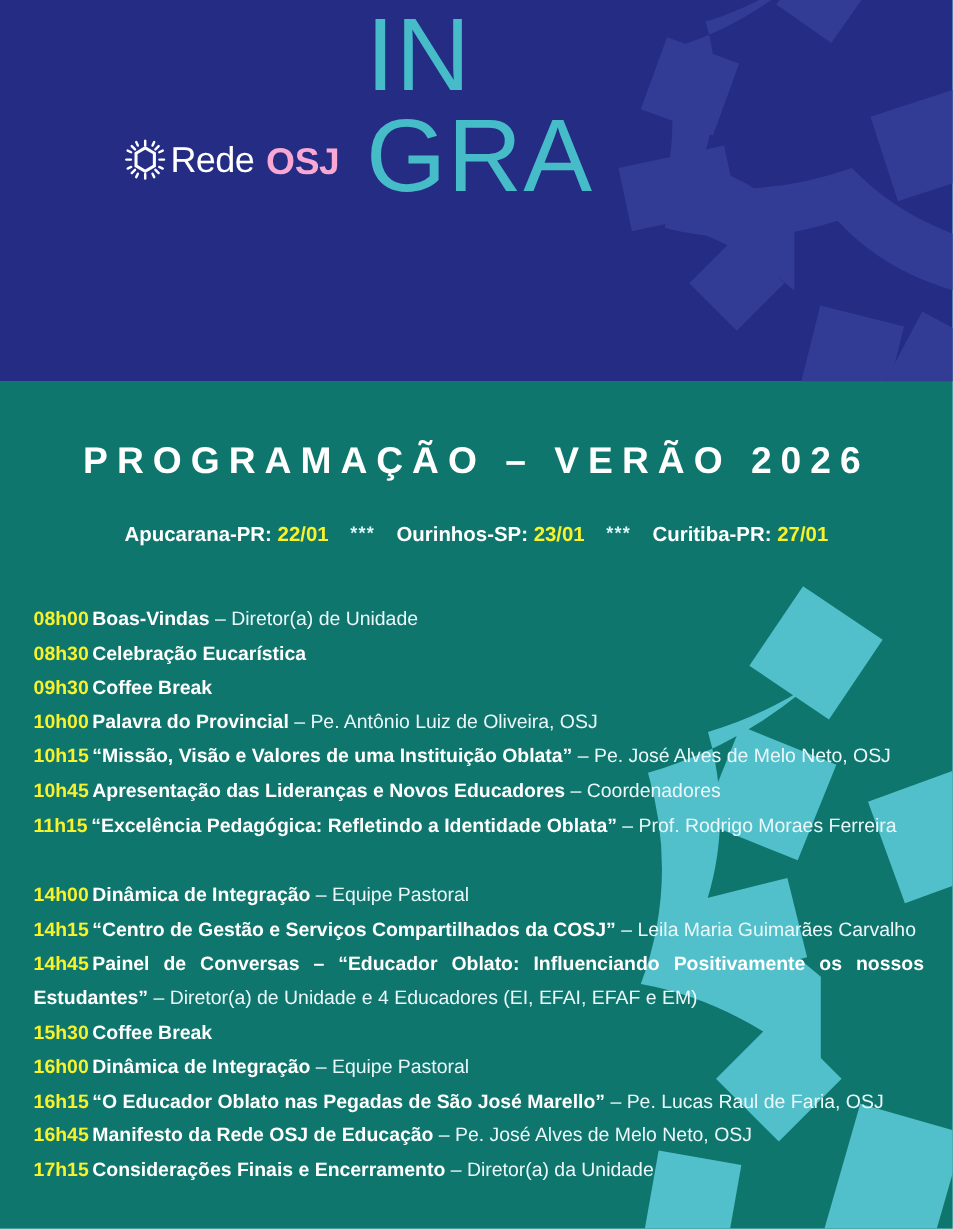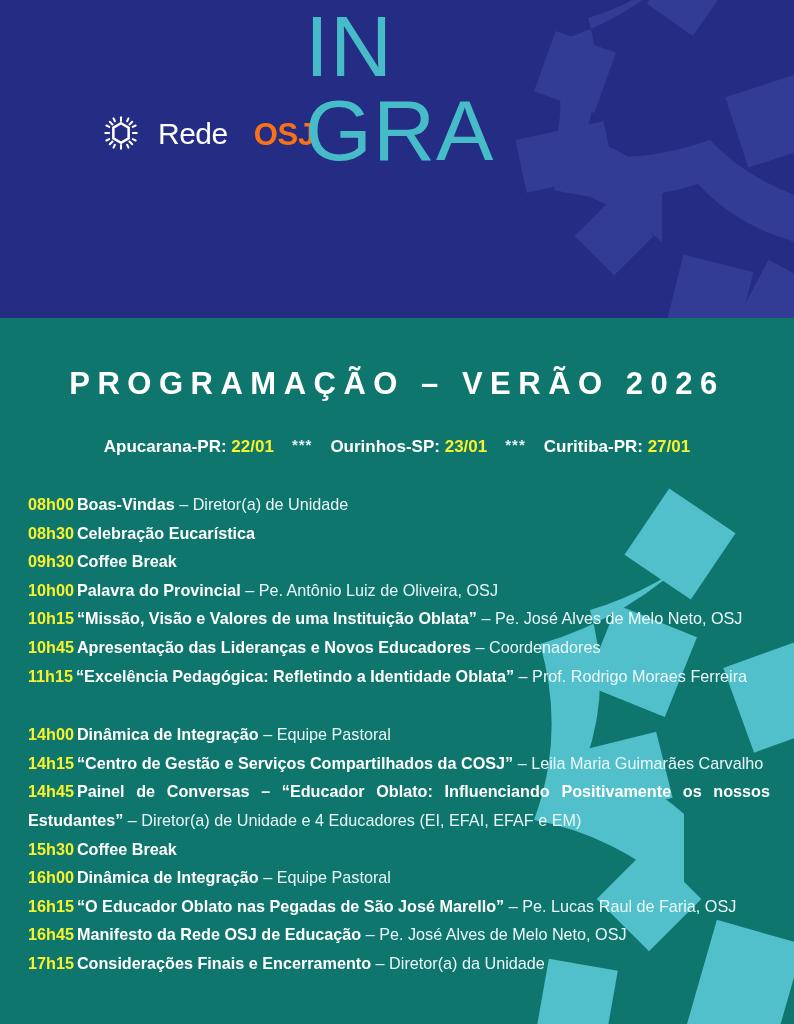--- a/index.html
+++ b/index.html
@@ -47,7 +47,7 @@
   .logo-row {
     display: flex;
     align-items: center;
-    gap: 20px;
+    gap: 4px;
   }
   .logo-sun {
     width: 34px;

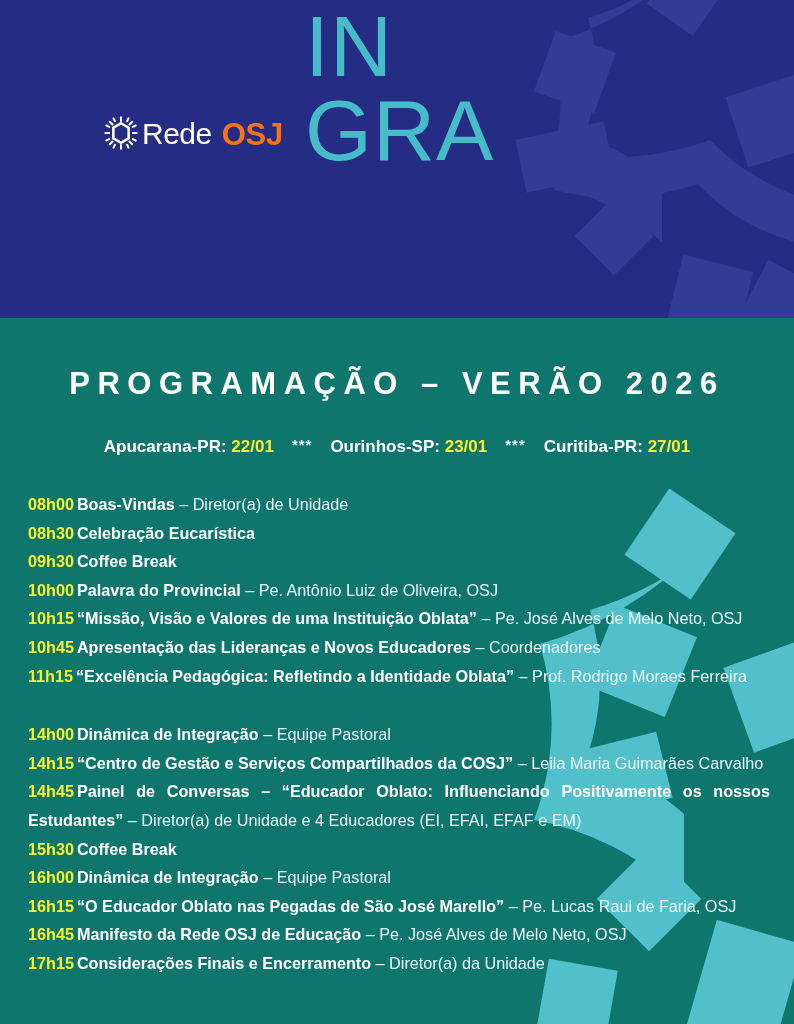--- a/index.html
+++ b/index.html
@@ -67,7 +67,7 @@
     font-weight: 700;
     letter-spacing: -0.3px;
     line-height: 1;
-    color: #f97316;
+    color: #f9a8d4;
     margin-left: 6px;
   }
   .logo-sub {

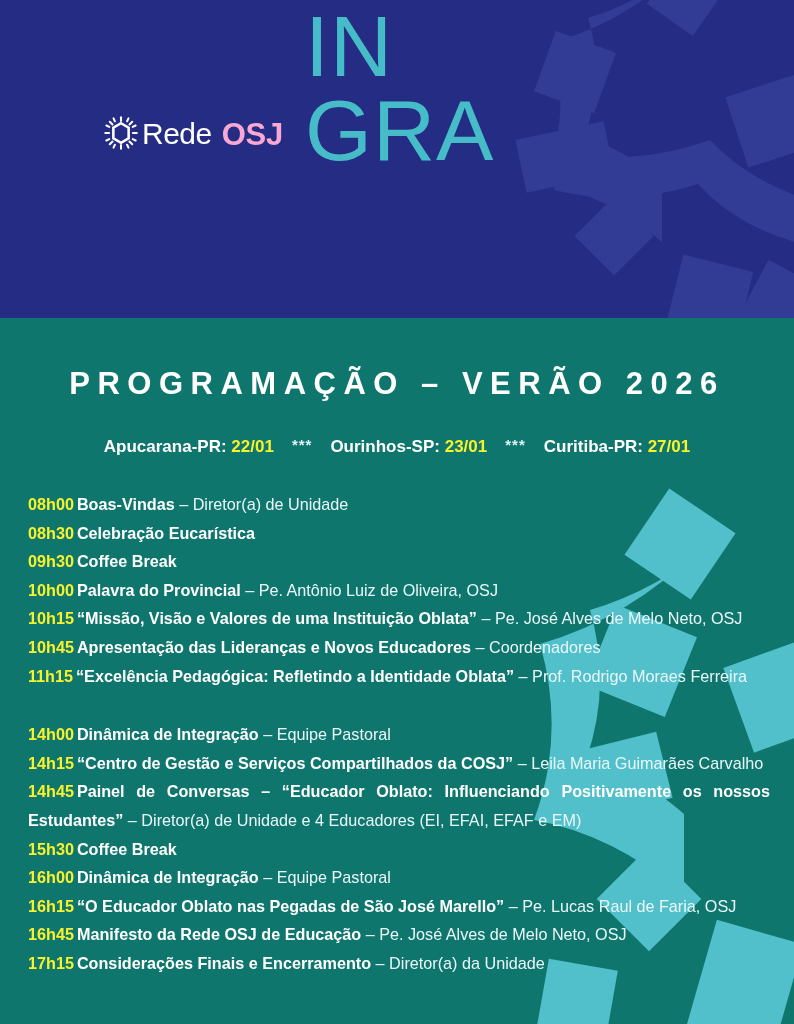--- a/index.html
+++ b/index.html
@@ -148,7 +148,7 @@
   .schedule {
     position: absolute;
     left: 28px;
-    top: 172px;
+    top: 184px;
     width: 742px;
   }
 

